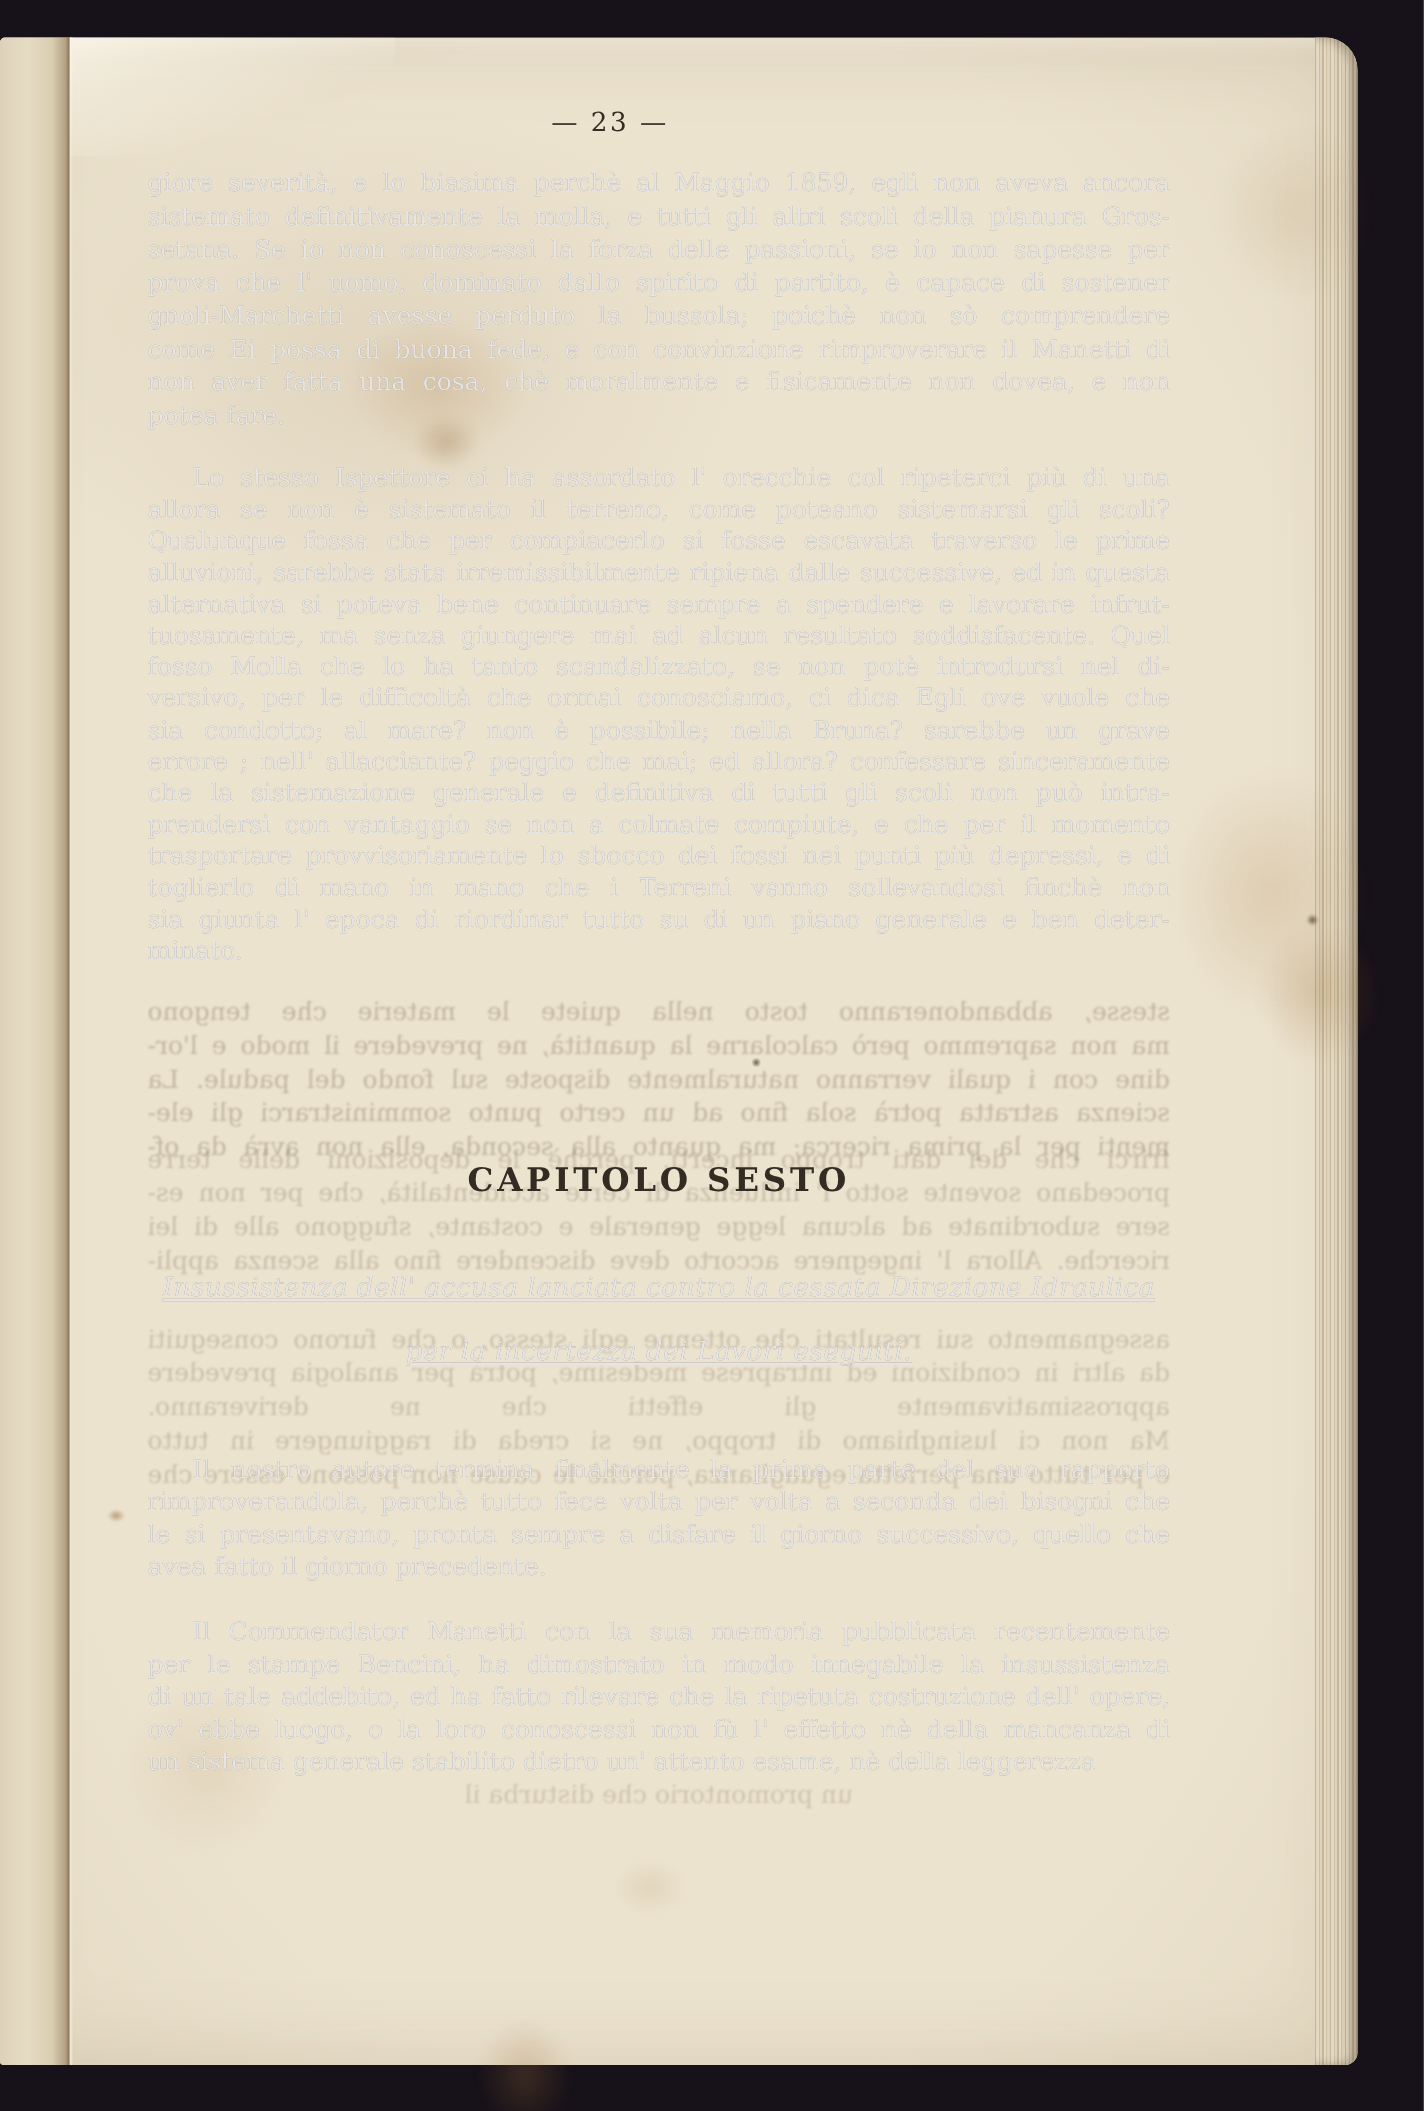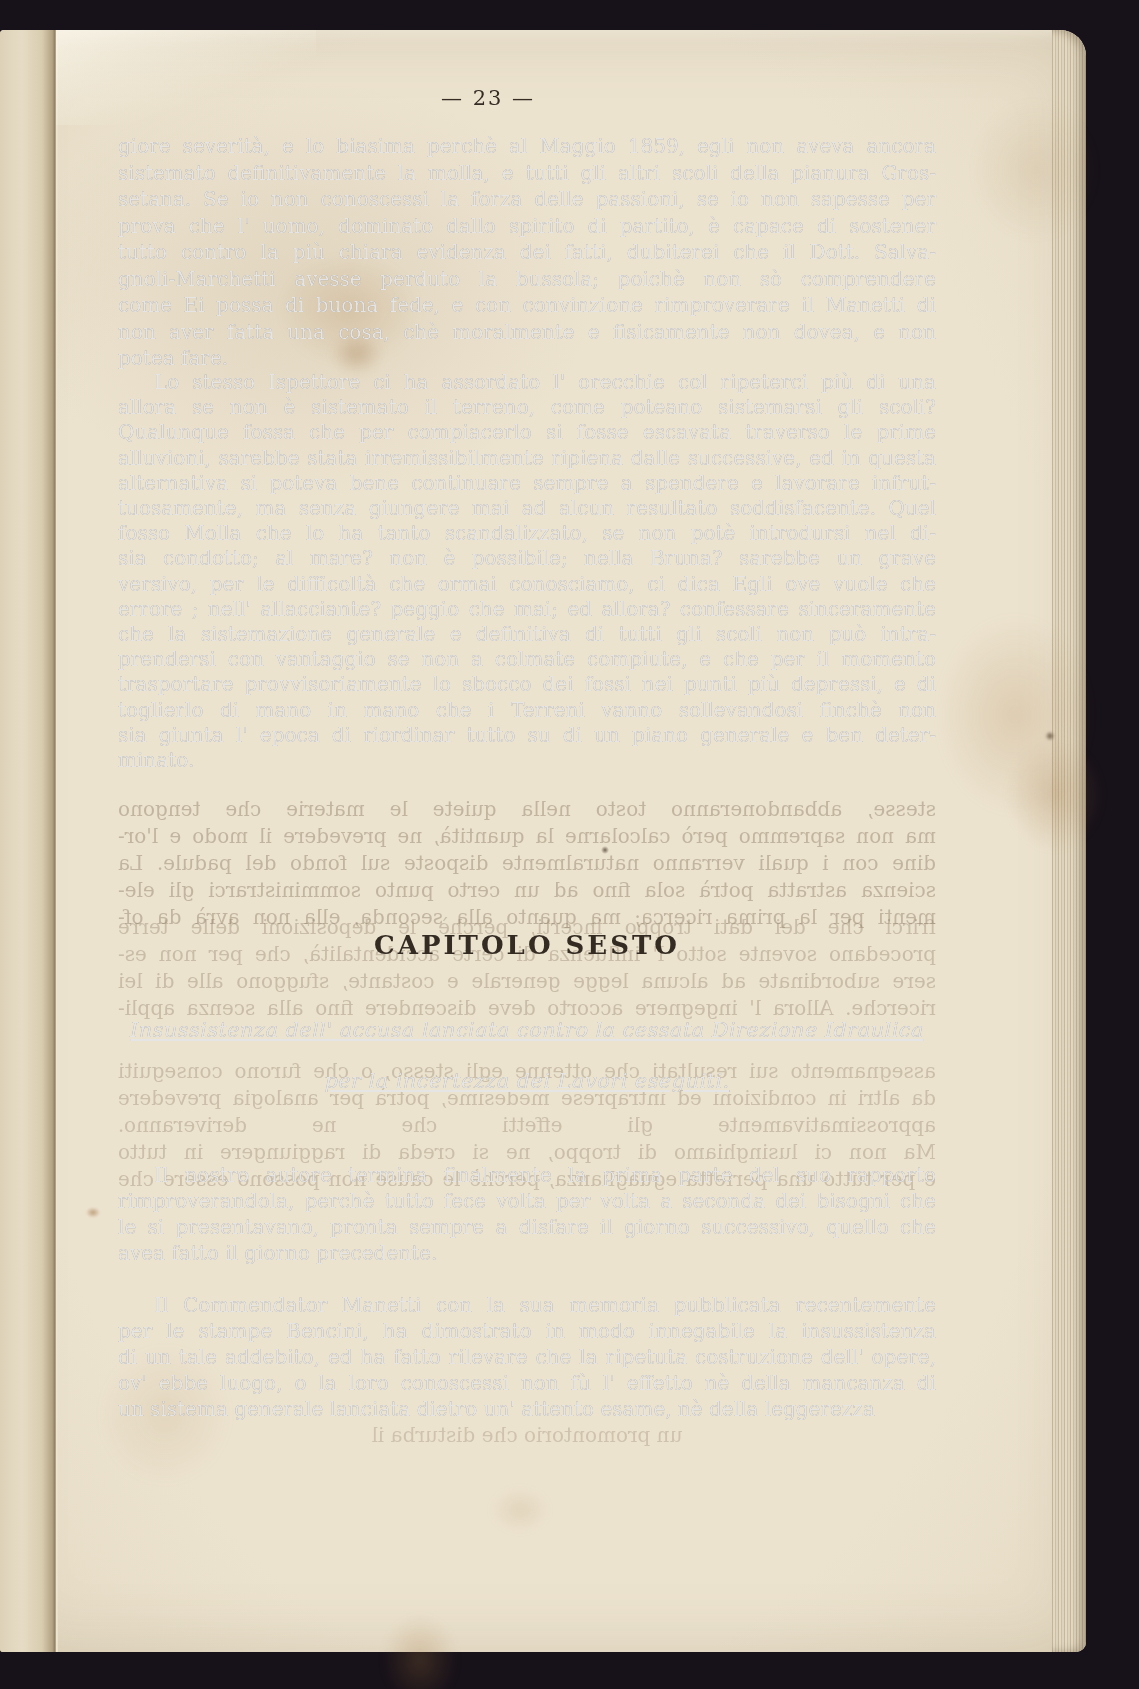--- a/index.html
+++ b/index.html
@@ -165,7 +165,6 @@
     <div class="text-line jl">sistemato definitivamente la molla, e tutti gli altri scoli della pianura Gros-</div>
     <div class="text-line jl">setana. Se io non conoscessi la forza delle passioni, se io non sapesse per</div>
     <div class="text-line jl">prova che l' uomo, dominato dallo spirito di partito, è capace di sostener</div>
-    <div class="text-line jl">tutto contro la più chiara evidenza dei fatti, dubiterei che il Dott. Salva-</div>
     <div class="text-line jl">gnoli-Marchetti avesse perduto la bussola; poichè non sò comprendere</div>
     <div class="text-line jl">come Ei possa di buona fede, e con convinzione rimproverare il Manetti di</div>
     <div class="text-line jl">non aver fatta una cosa, chè moralmente e fisicamente non dovea, e non</div>

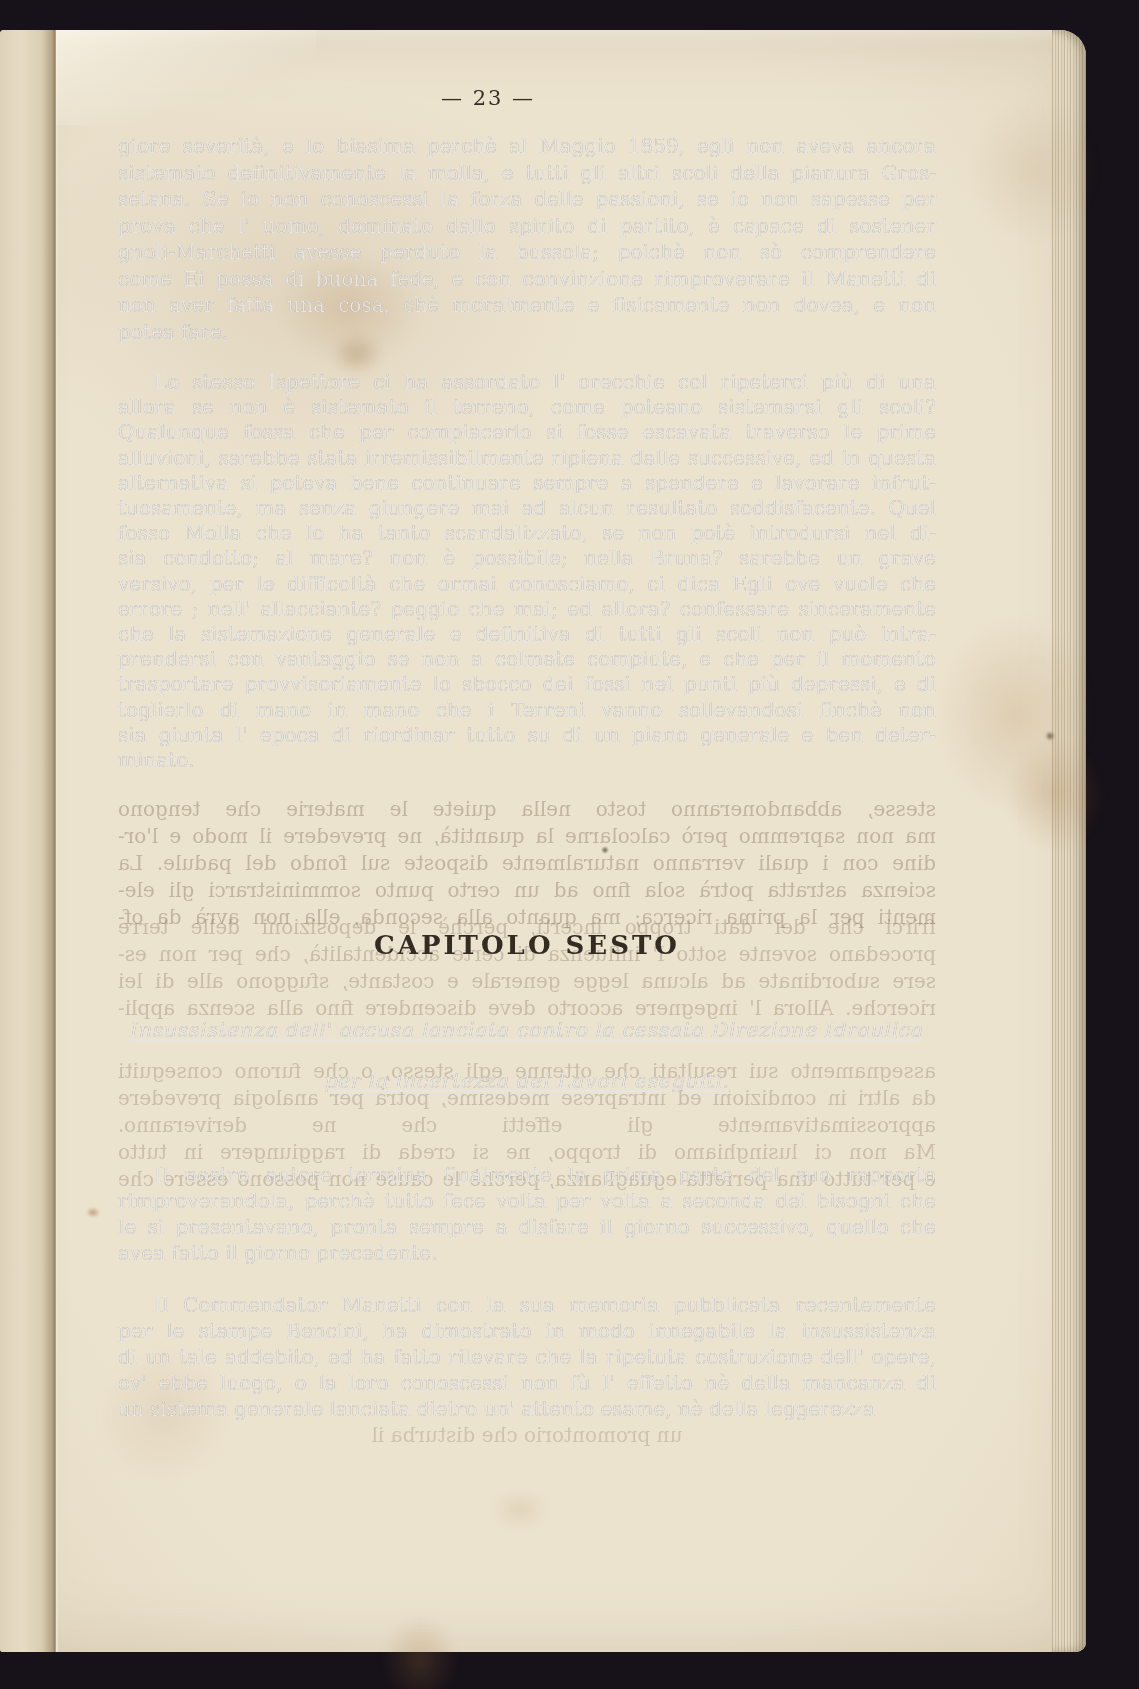--- a/index.html
+++ b/index.html
@@ -179,8 +179,8 @@
     <div class="text-line jl">alternativa si poteva bene continuare sempre a spendere e lavorare infrut-</div>
     <div class="text-line jl">tuosamente, ma senza giungere mai ad alcun resultato soddisfacente. Quel</div>
     <div class="text-line jl">fosso Molla che lo ha tanto scandalizzato, se non potè introdursi nel di-</div>
+    <div class="text-line jl">versivo, per le difficoltà che ormai conosciamo, ci dica Egli ove vuole che</div>
     <div class="text-line jl">sia condotto; al mare? non è possibile; nella Bruna? sarebbe un grave</div>
-    <div class="text-line jl">versivo, per le difficoltà che ormai conosciamo, ci dica Egli ove vuole che</div>
     <div class="text-line jl">errore ; nell' allacciante? peggio che mai; ed allora? confessare sinceramente</div>
     <div class="text-line jl">che la sistemazione generale e definitiva di tutti gli scoli non può intra-</div>
     <div class="text-line jl">prendersi con vantaggio se non a colmate compiute, e che per il momento</div>

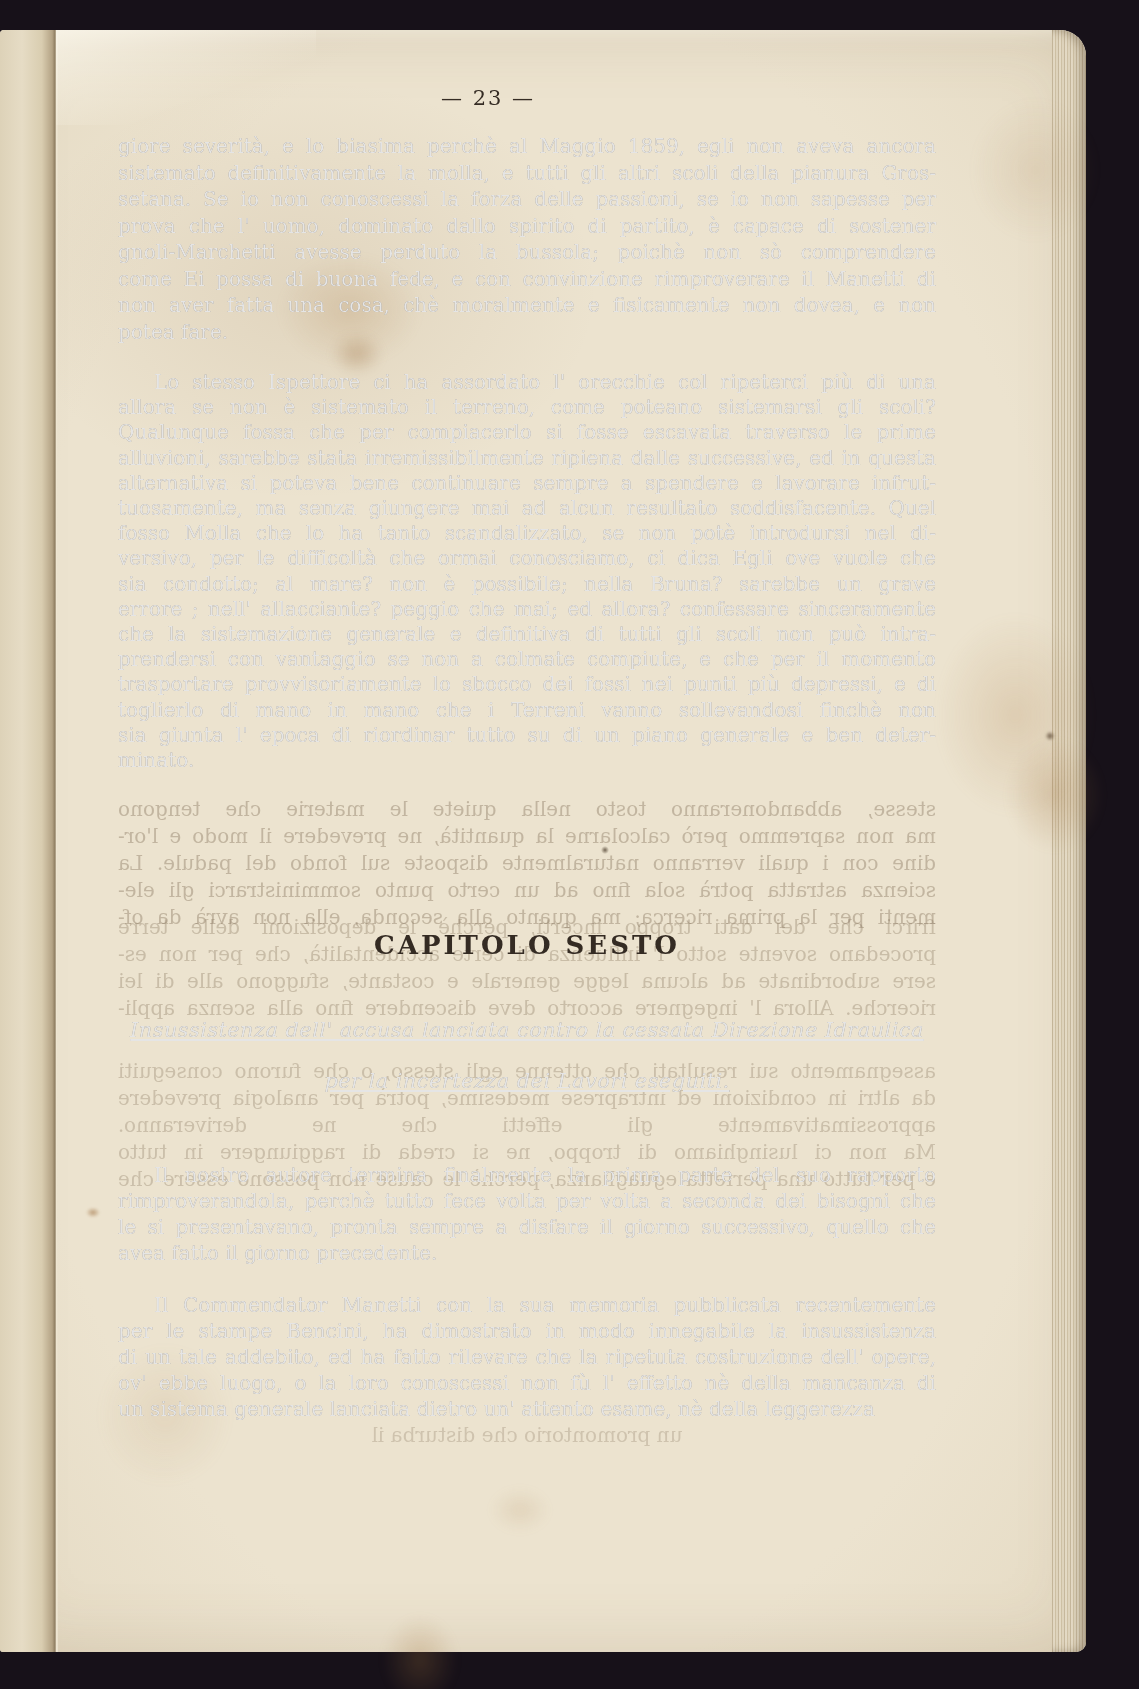--- a/index.html
+++ b/index.html
@@ -209,7 +209,7 @@
     <div class="text-line jl">per le stampe Bencini, ha dimostrato in modo innegabile la insussistenza</div>
     <div class="text-line jl">di un tale addebito, ed ha fatto rilevare che la ripetuta costruzione dell' opere,</div>
     <div class="text-line jl">ov' ebbe luogo, o la loro conoscessi non fù l' effetto nè della mancanza di</div>
-    <div class="text-line">un sistema generale lanciata dietro un' attento esame, nè della leggerezza</div>
+    <div class="text-line">un sistema generale stabilito dietro un' attento esame, nè della leggerezza</div>
   </div>
 
 </body></html>

